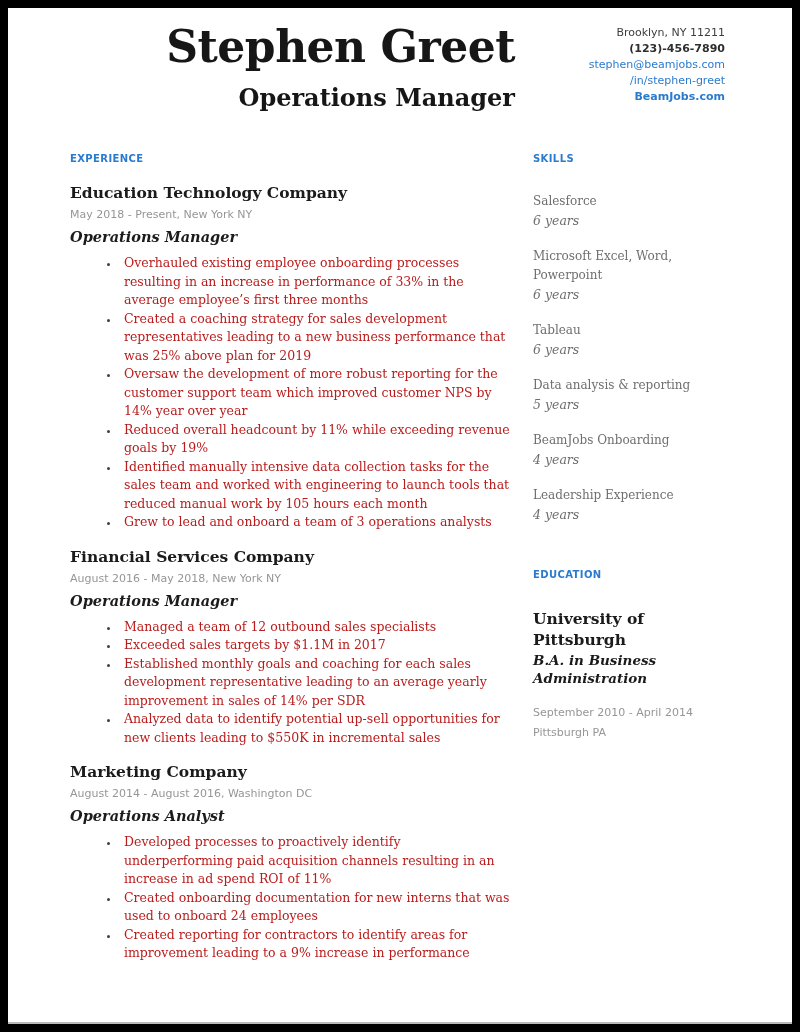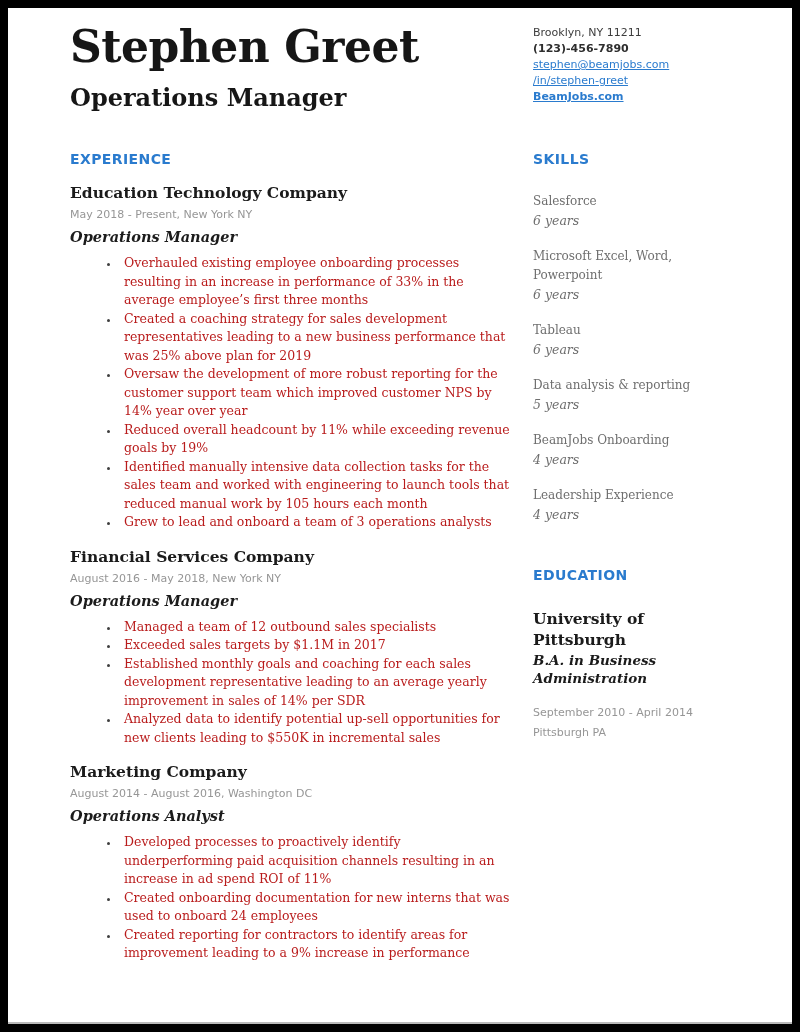--- a/index.html
+++ b/index.html
@@ -27,7 +27,8 @@
   
   .header {
     display: flex;
-    padding: 14px 0 0 62px;
+    padding: 14px 0 0 44px;
+    text-align: right;
   }
   .identity { width: 463px; }
   .person-name {

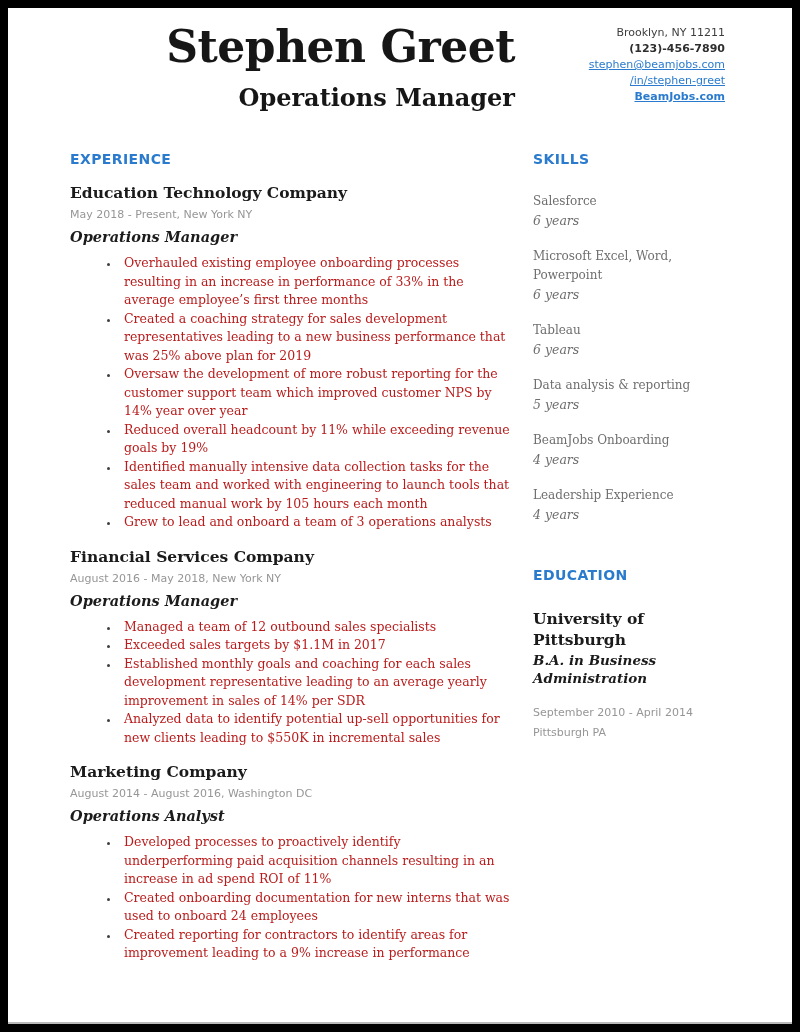--- a/index.html
+++ b/index.html
@@ -59,7 +59,6 @@
   .contact a {
     display: block;
     color: var(--link, #2a7bce);
-    text-decoration: underline;
     cursor: pointer;
   }
   .contact a.bold { font-weight: 700; }

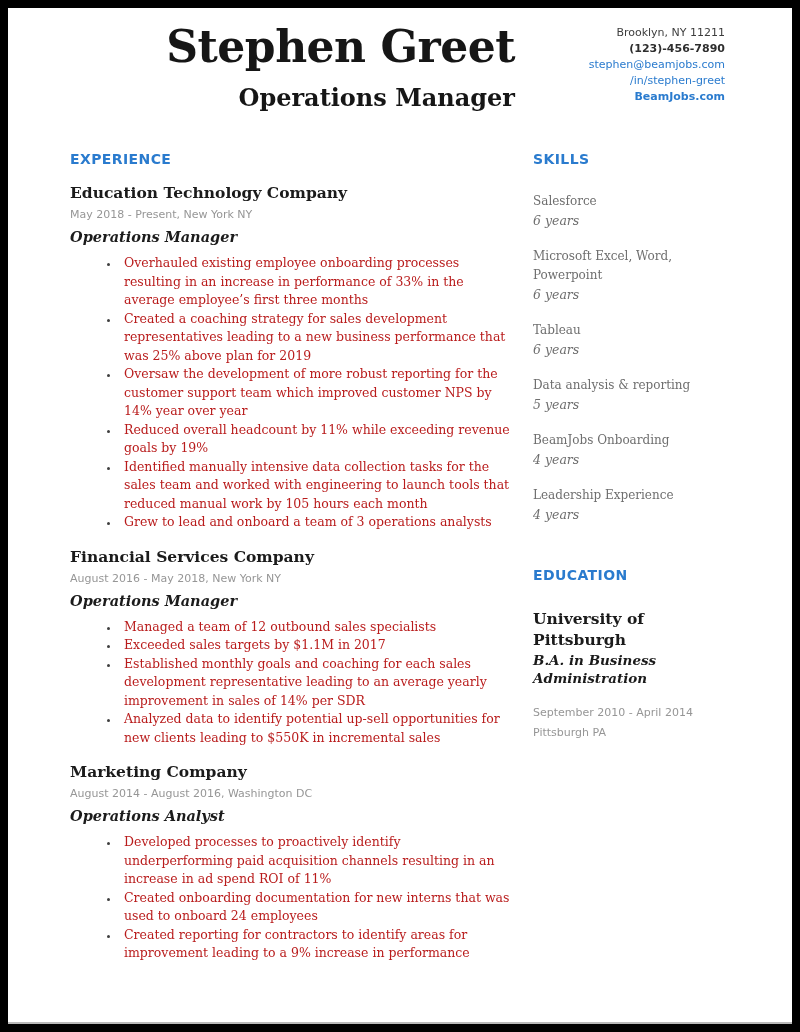--- a/index.html
+++ b/index.html
@@ -75,7 +75,7 @@
   .section-heading {
     font-family: "DejaVu Sans", sans-serif;
     font-weight: 700;
-    font-size: 14px;
+    font-size: 10px;
     line-height: 14px;
     letter-spacing: 0.4px;
     color: var(--accent, #2a7bce);

